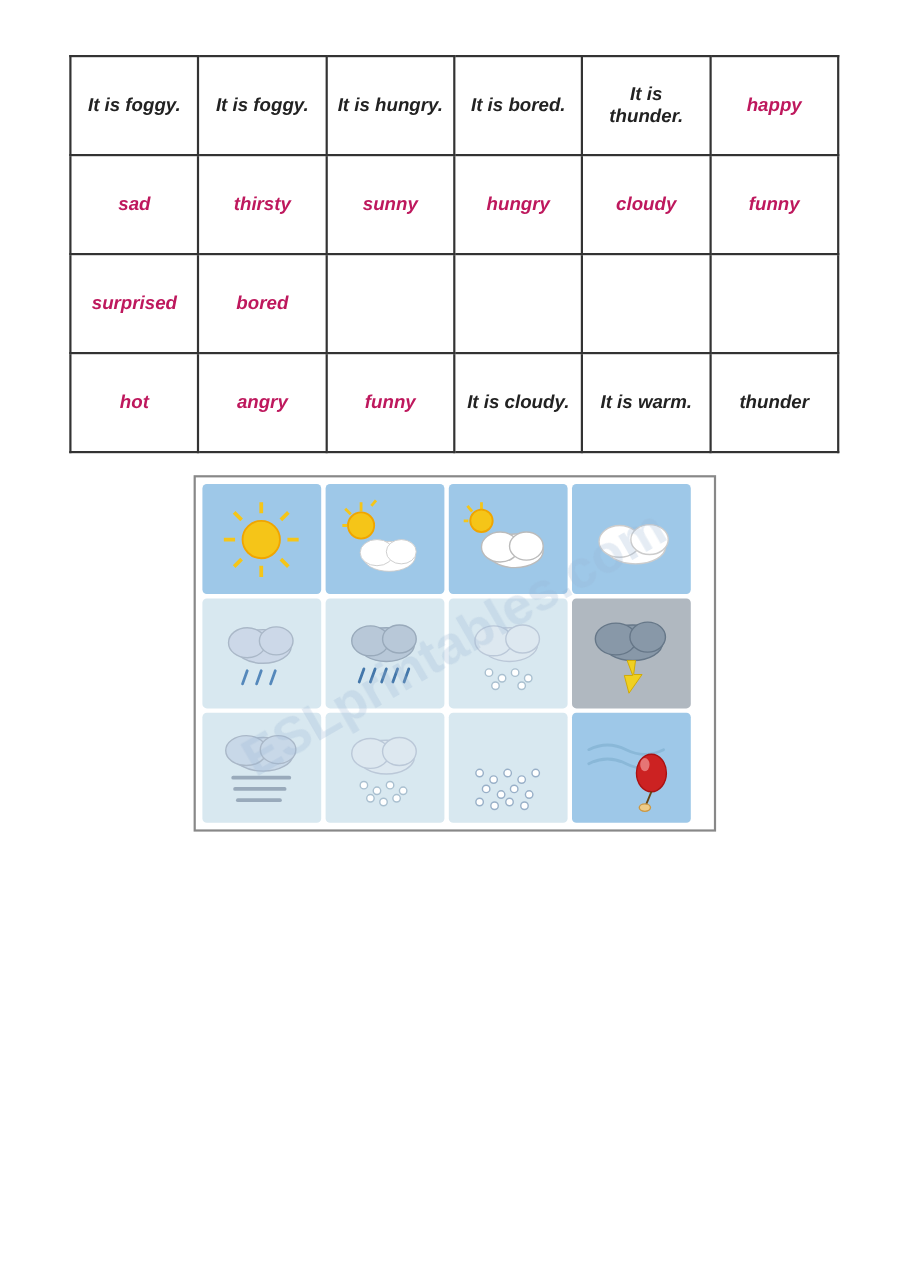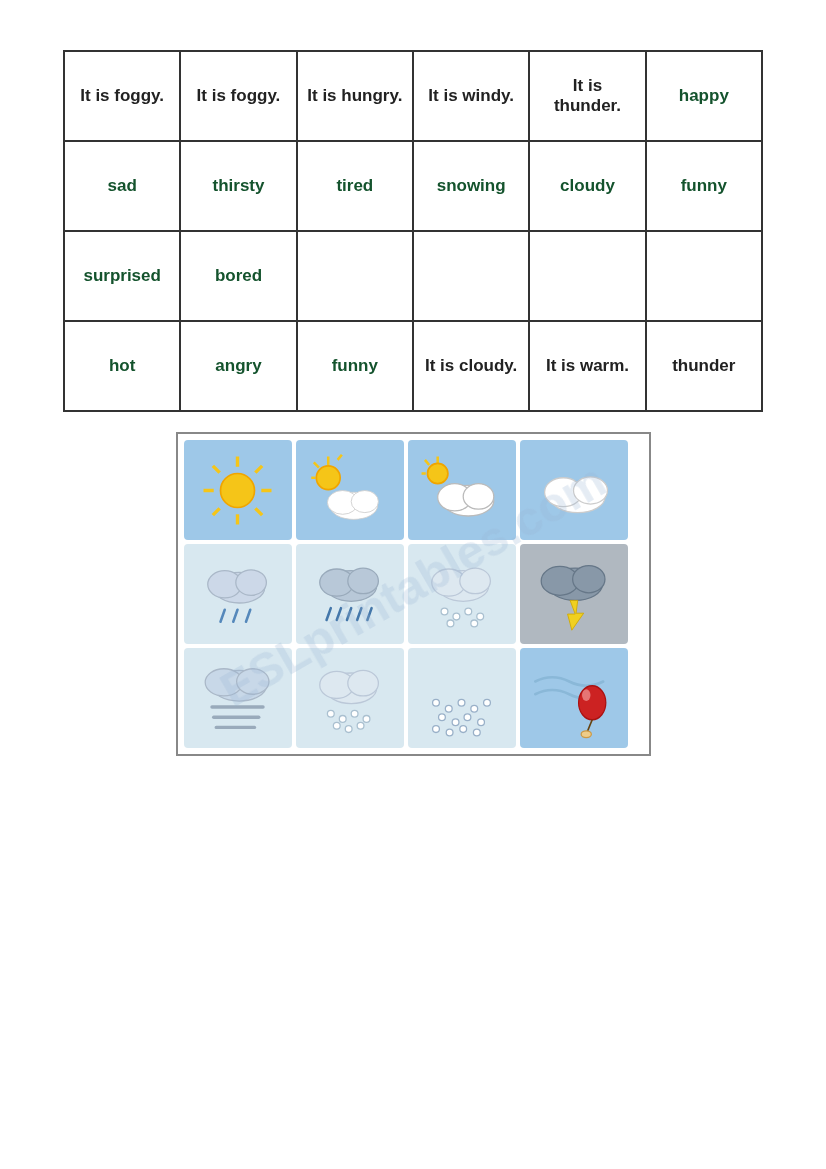--- a/index.html
+++ b/index.html
@@ -15,6 +15,7 @@
       border-collapse: collapse;
       width: 700px;
       margin: 20px auto 20px auto;
+      font-style: italic;
     }
     .word-table td {
       border: 2px solid #333;

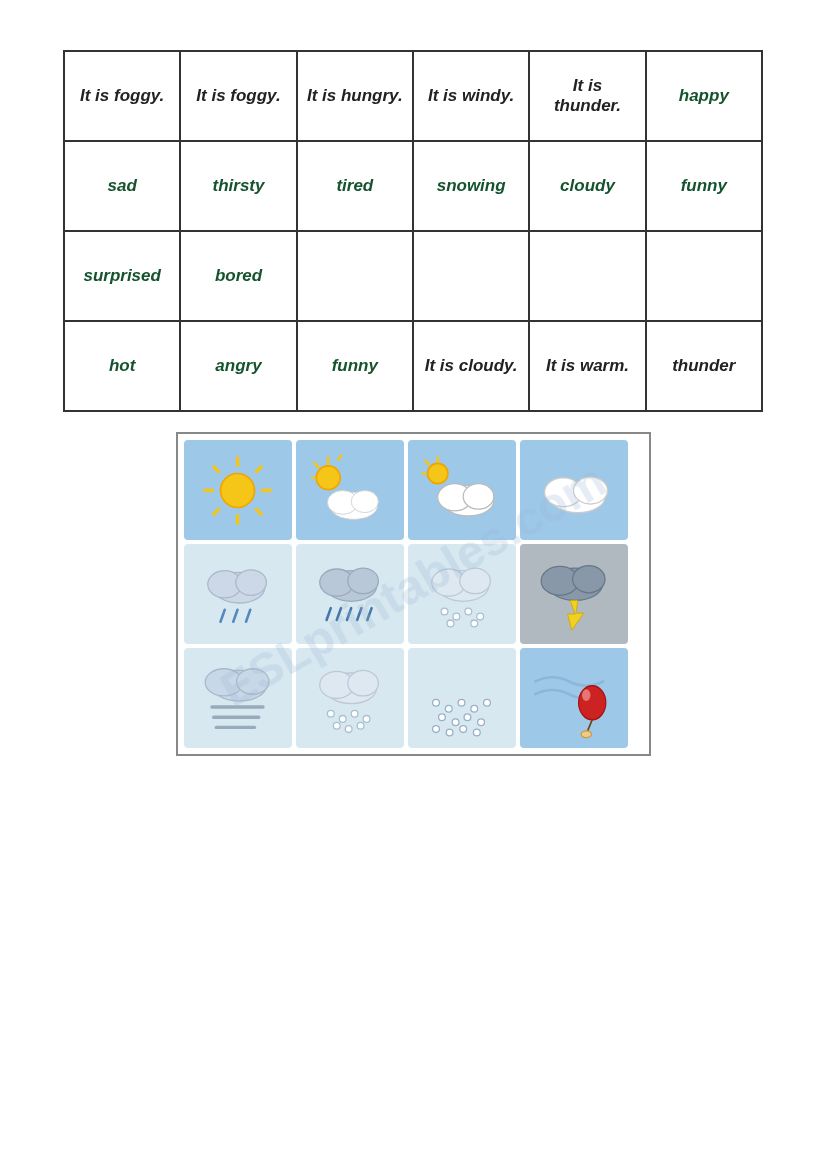--- a/index.html
+++ b/index.html
@@ -89,7 +89,7 @@
         <td class="black-text">It is foggy.</td>
         <td class="black-text">It is foggy.</td>
         <td class="black-text">It is hungry.</td>
-        <td class="black-text">It is windy.</td>
+        <td class="black-text">It is bored.</td>
         <td class="black-text">It is thunder.</td>
         <td class="blue-text">happy</td>
       </tr>

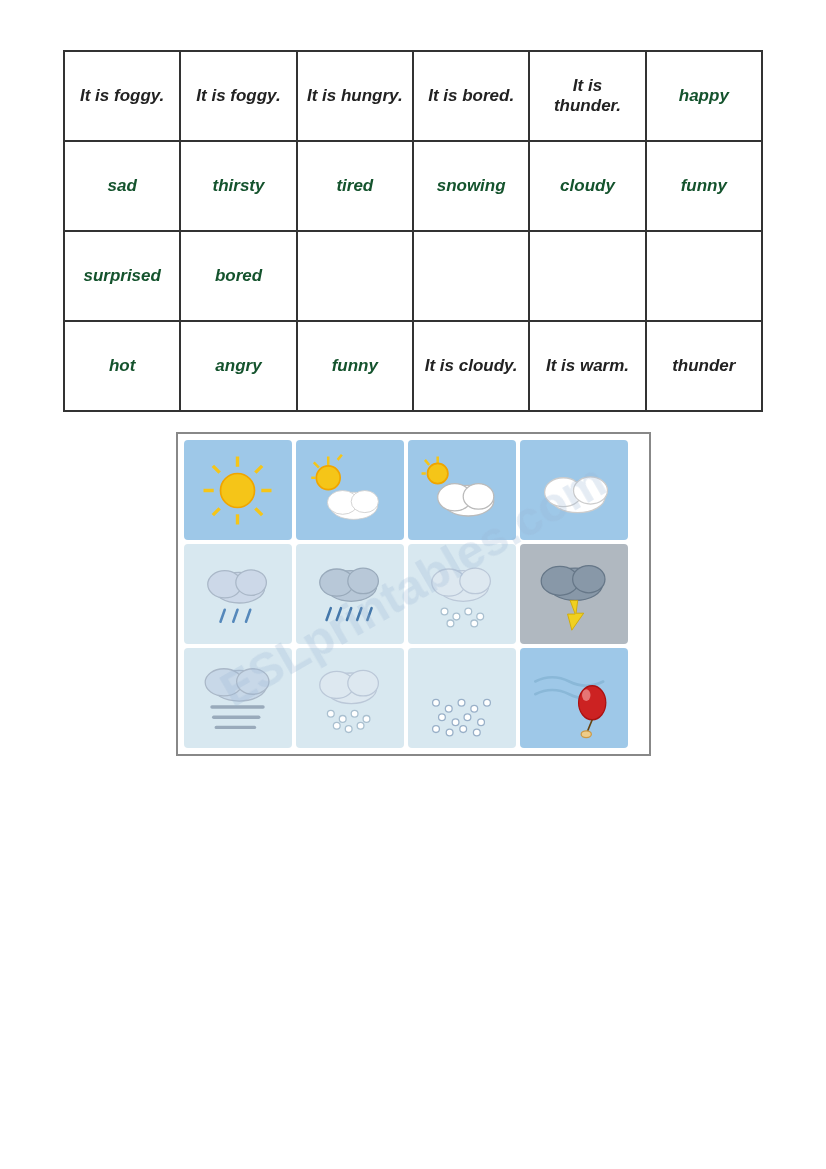--- a/index.html
+++ b/index.html
@@ -28,7 +28,7 @@
       padding: 8px;
     }
     .black-text { color: #222; }
-    .blue-text { color: #14532d; }
+    .blue-text { color: #be185d; }
 
     .image-grid-container {
       border: 2px solid #888;

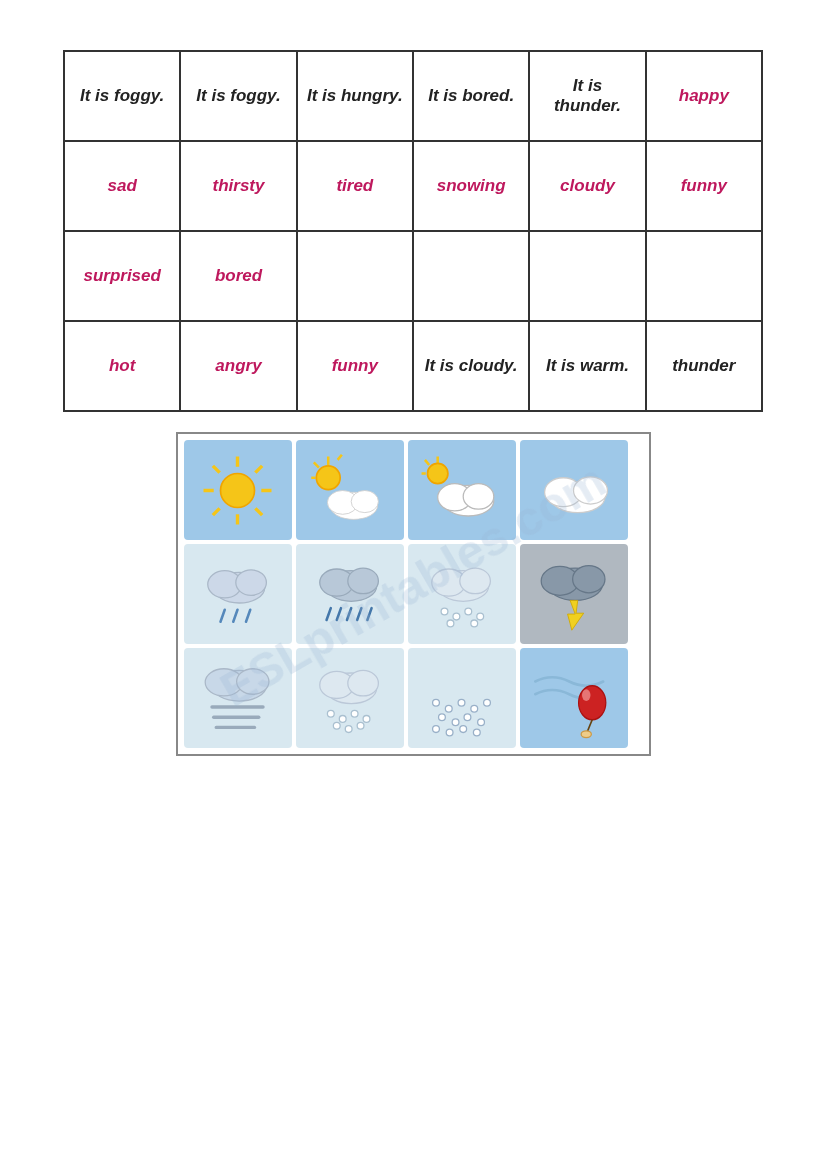--- a/index.html
+++ b/index.html
@@ -96,7 +96,7 @@
       <tr>
         <td class="blue-text">sad</td>
         <td class="blue-text">thirsty</td>
-        <td class="blue-text">tired</td>
+        <td class="blue-text">sunny</td>
         <td class="blue-text">snowing</td>
         <td class="blue-text">cloudy</td>
         <td class="blue-text">funny</td>

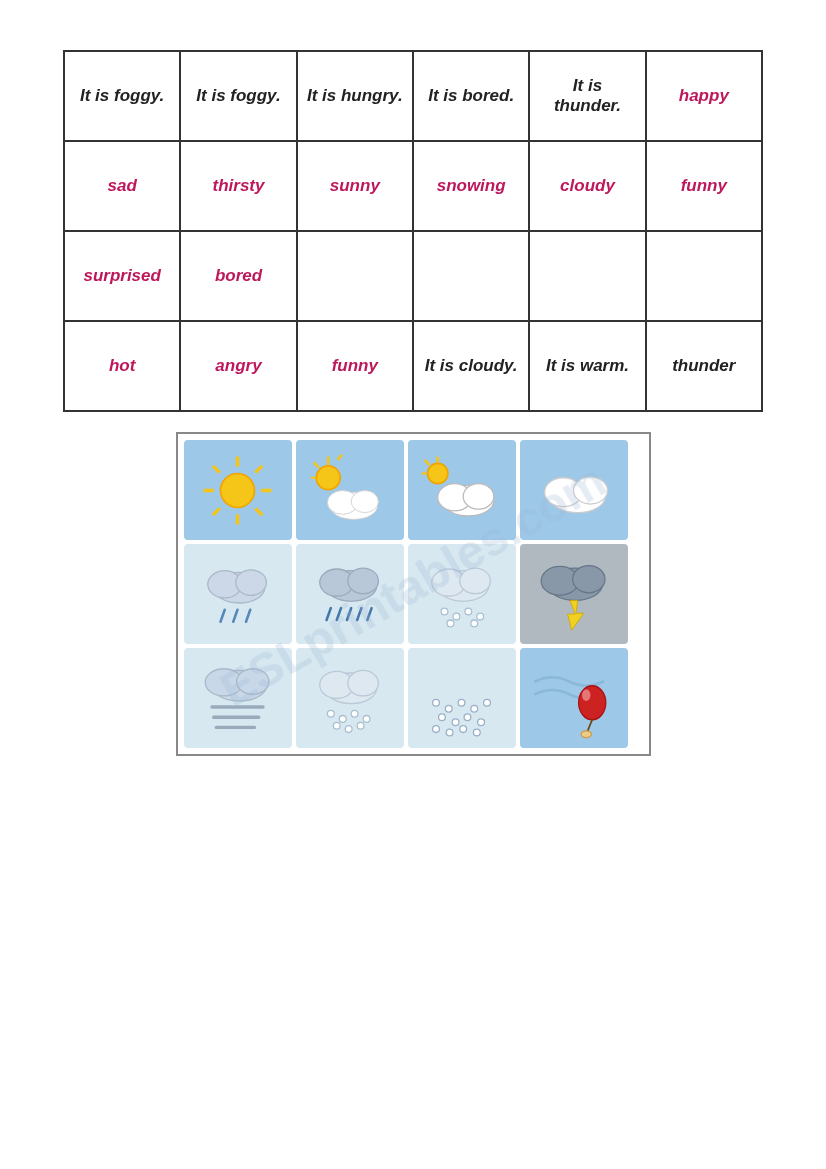--- a/index.html
+++ b/index.html
@@ -97,7 +97,7 @@
         <td class="blue-text">sad</td>
         <td class="blue-text">thirsty</td>
         <td class="blue-text">sunny</td>
-        <td class="blue-text">snowing</td>
+        <td class="blue-text">hungry</td>
         <td class="blue-text">cloudy</td>
         <td class="blue-text">funny</td>
       </tr>

